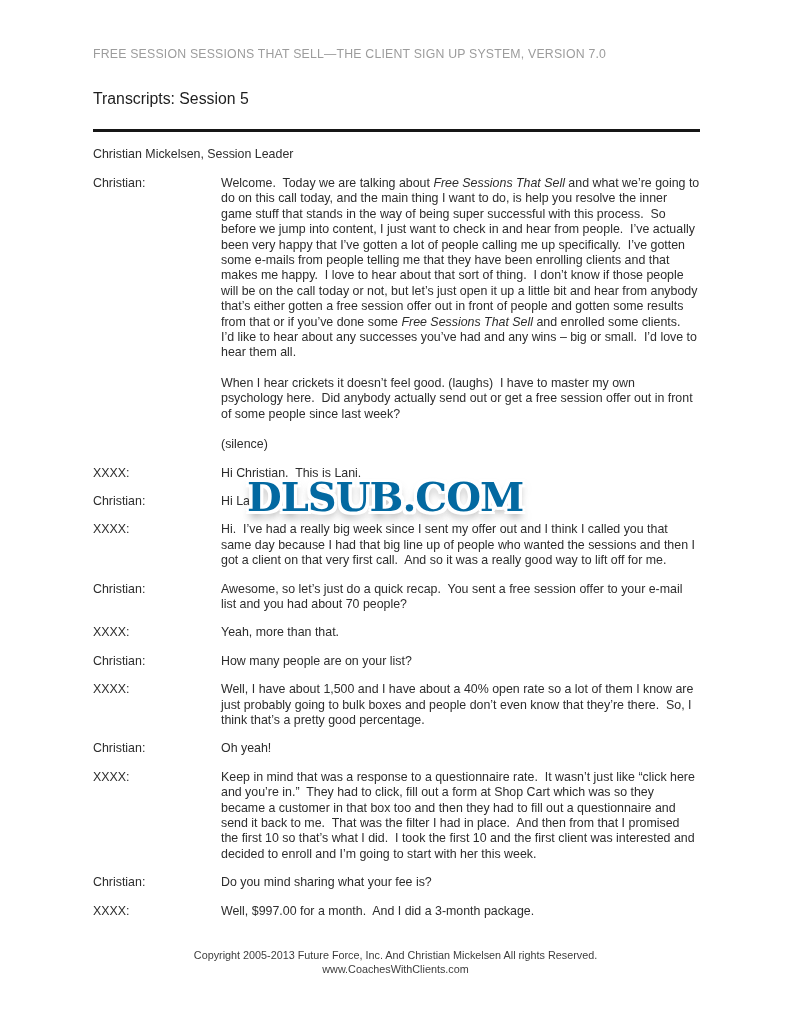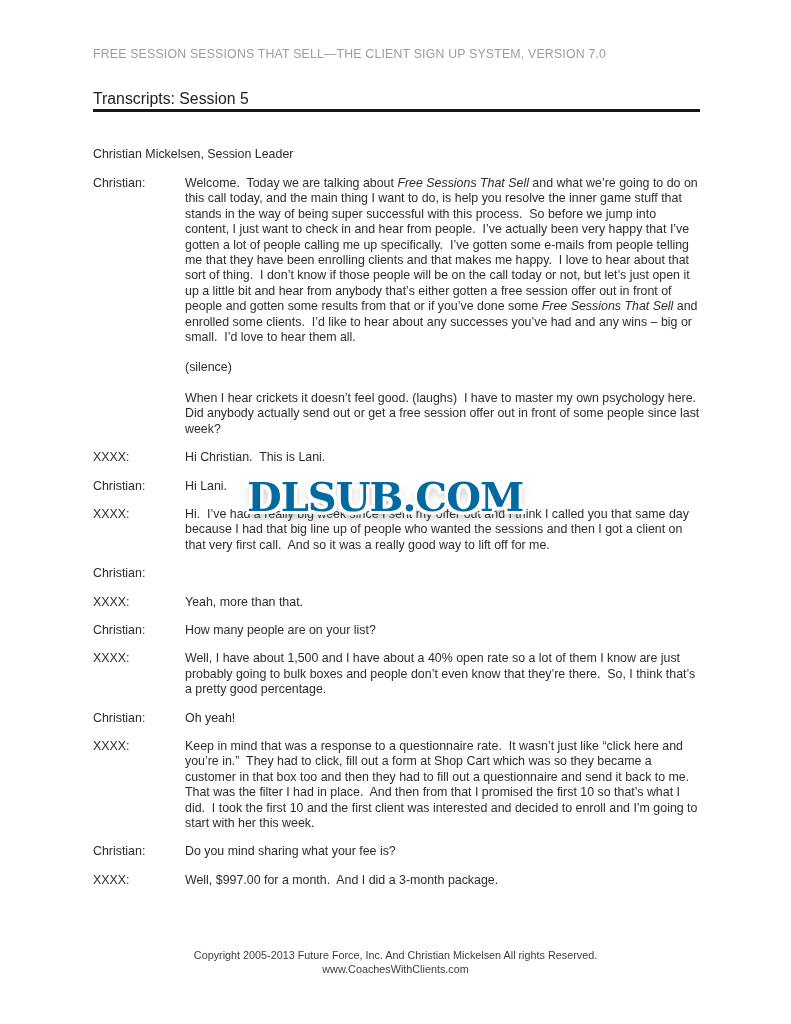--- a/index.html
+++ b/index.html
@@ -20,7 +20,7 @@
   }
   .title-wrap {
     position:absolute; top:90px; left:93px; width:607px;
-    border-bottom:3px solid #161616; padding-bottom:1px;
+    border-bottom:3px solid #161616; padding-bottom:21px;
   }
   .title { font-size:15.8px; color:#1d1d1d; white-space:pre; }
   .leader {

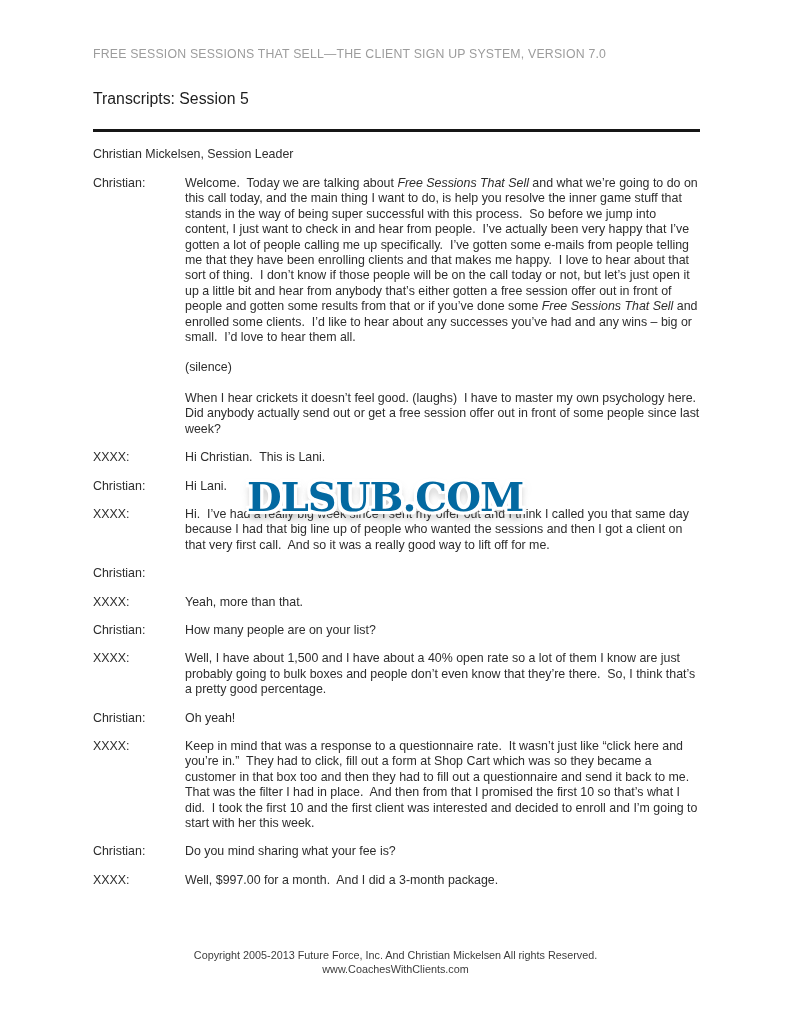--- a/index.html
+++ b/index.html
@@ -31,7 +31,7 @@
     position:absolute; top:176px; left:93px; width:607px;
     font-size:12.4px; line-height:15.4px; color:#2d2d2d;
   }
-  .row { display:flex; margin-bottom:13px; }
+  .row { display:flex; margin-bottom:13px;gap:36px; }
   .speaker { flex:0 0 92px; width:92px; }
   .turn { flex:1; min-width:0; }
   .turn p { margin:0 0 15px 0; white-space:pre-wrap; }

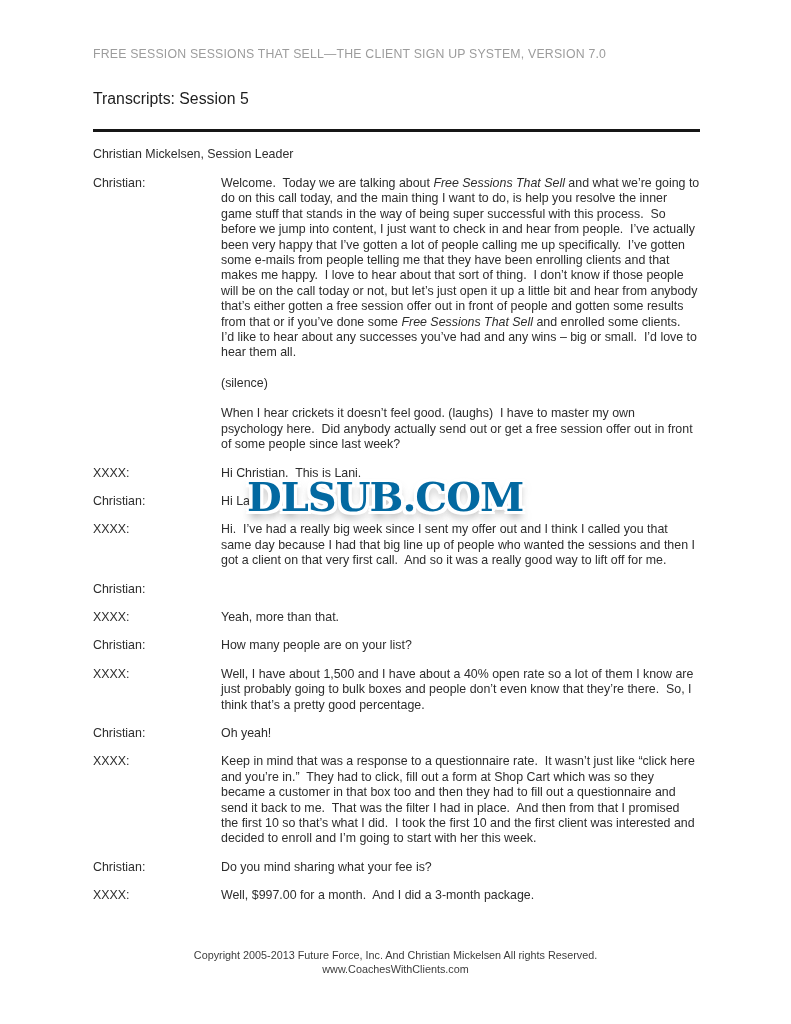--- a/index.html
+++ b/index.html
@@ -81,8 +81,8 @@
         <div class="speaker">Christian:</div>
         <div class="turn">
           <p><span>Welcome.  Today we are talking about </span><em>Free Sessions That Sell</em><span> and what we’re going to do on this call today, and the main thing I want to do, is help you resolve the inner game stuff that stands in the way of being super successful with this process.  So before we jump into content, I just want to check in and hear from people.  I’ve actually been very happy that I’ve gotten a lot of people calling me up specifically.  I’ve gotten some e-mails from people telling me that they have been enrolling clients and that makes me happy.  I love to hear about that sort of thing.  I don’t know if those people will be on the call today or not, but let’s just open it up a little bit and hear from anybody that’s either gotten a free session offer out in front of people and gotten some results from that or if you’ve done some </span><em>Free Sessions That Sell</em><span> and enrolled some clients.  I’d like to hear about any successes you’ve had and any wins – big or small.  I’d love to hear them all.</span></p>
+          <p><span>When I hear crickets it doesn’t feel good. (laughs)  I have to master my own psychology here.  Did anybody actually send out or get a free session offer out in front of some people since last week?</span></p>
           <p><span>(silence)</span></p>
-          <p><span>When I hear crickets it doesn’t feel good. (laughs)  I have to master my own psychology here.  Did anybody actually send out or get a free session offer out in front of some people since last week?</span></p>
         </div>
       </div>
       <div class="row">

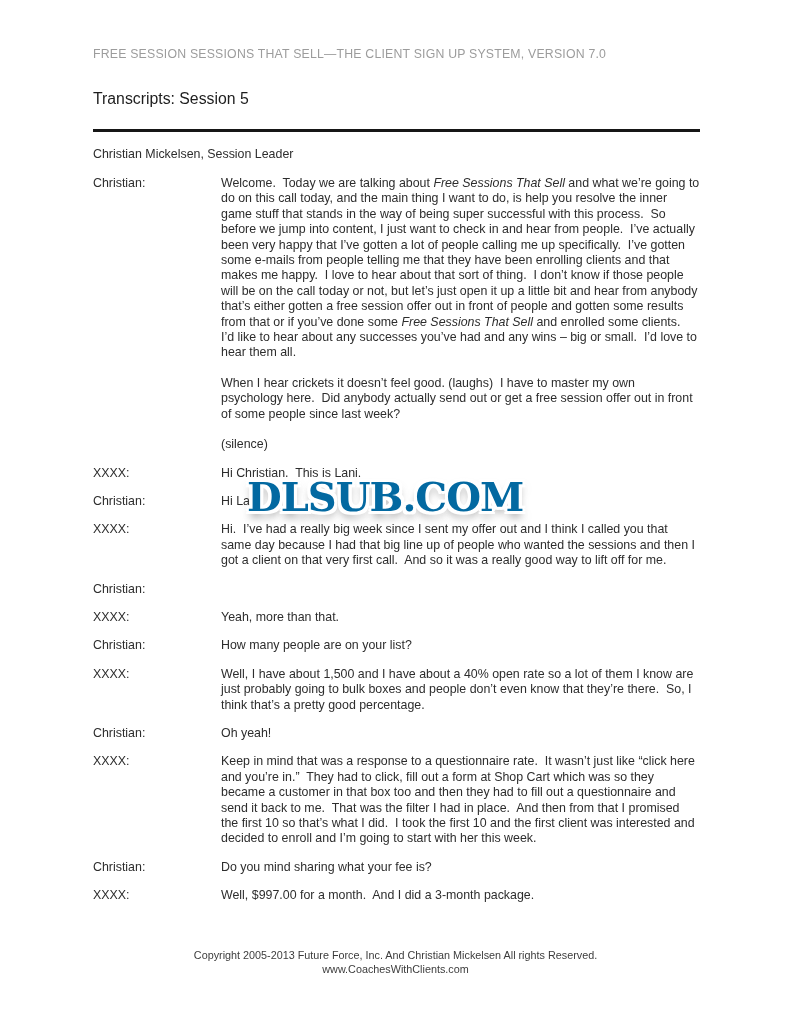--- a/index.html
+++ b/index.html
@@ -105,6 +105,9 @@
       </div>
       <div class="row">
         <div class="speaker">Christian:</div>
+        <div class="turn">
+          <p><span>Awesome, so let’s just do a quick recap.  You sent a free session offer to your e-mail list and you had about 70 people?</span></p>
+        </div>
       </div>
       <div class="row">
         <div class="speaker">XXXX:</div>

